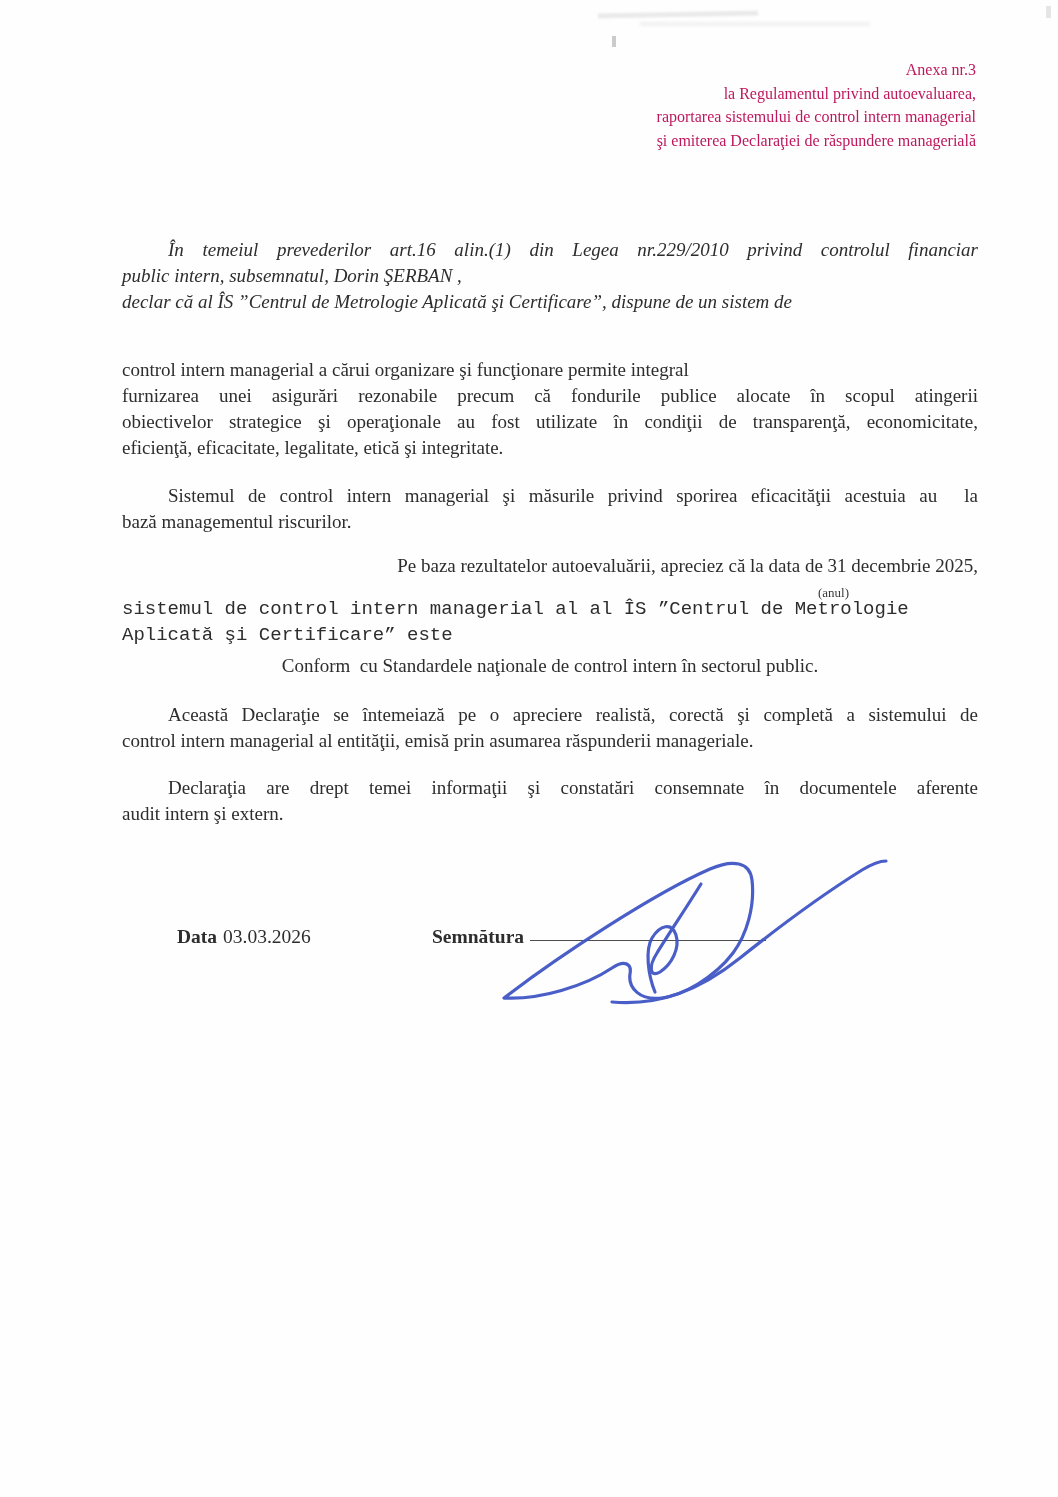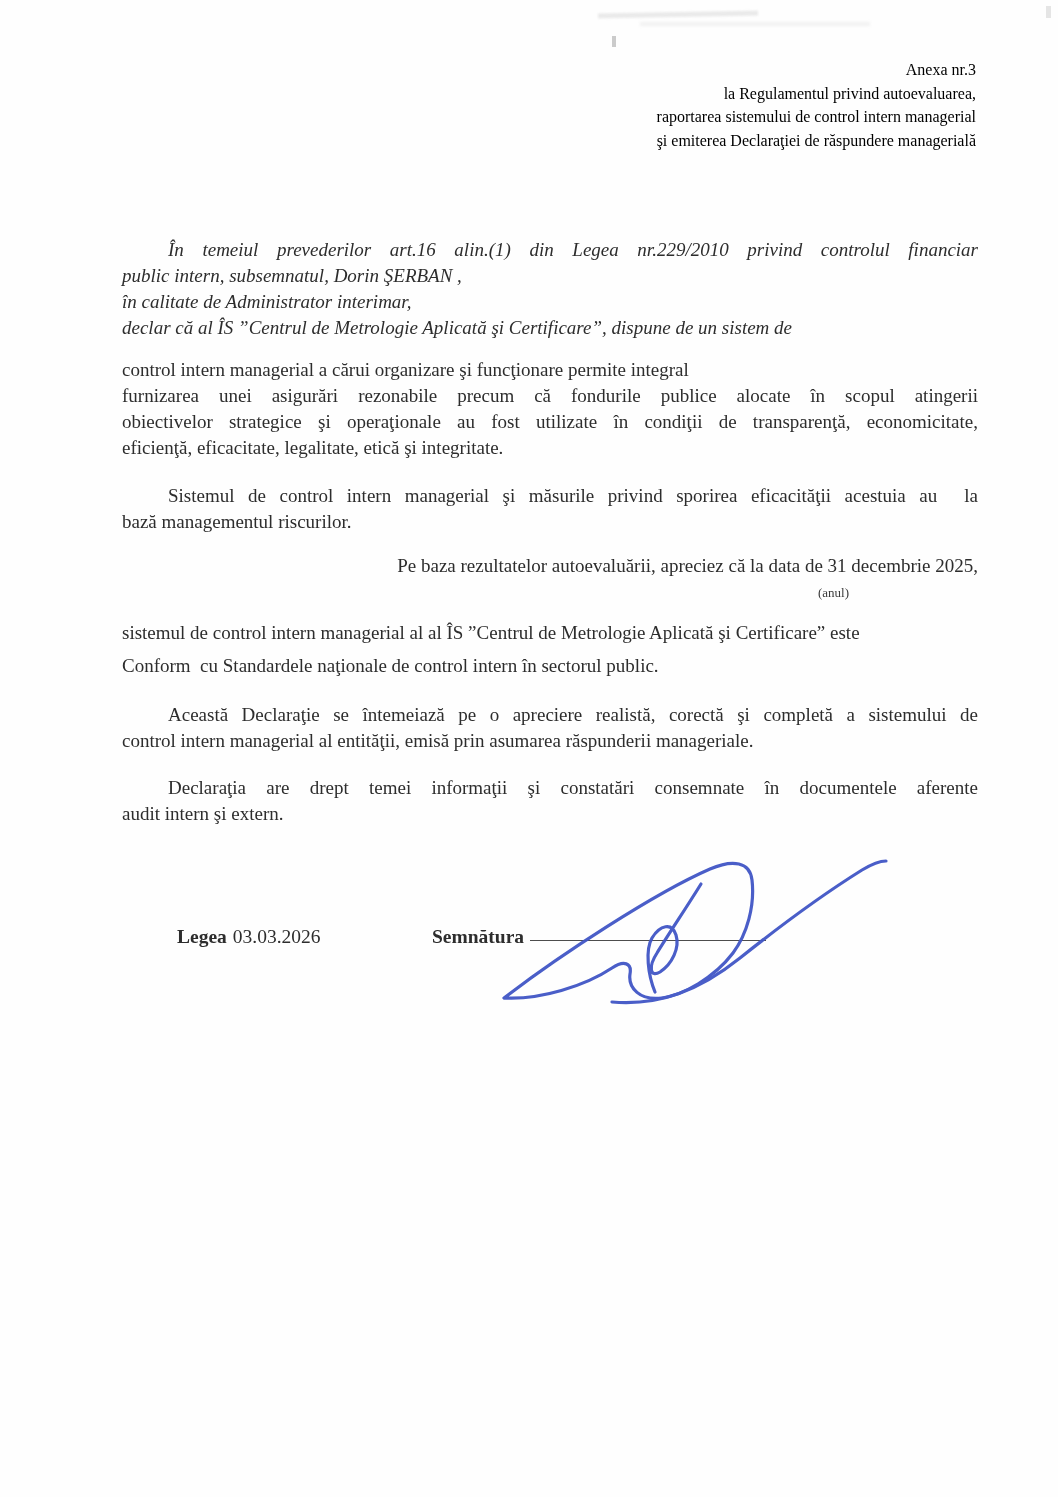--- a/index.html
+++ b/index.html
@@ -21,7 +21,7 @@
 
   .annex{
     position:absolute;top:58px;right:82px;
-    text-align:right;font-size:16px;line-height:23.5px;color:#000000;
+    text-align:right;font-size:16px;line-height:23.5px;color:#be185d;
   }
   .title{
     position:absolute;left:122px;top:192px;width:856px;margin:0;

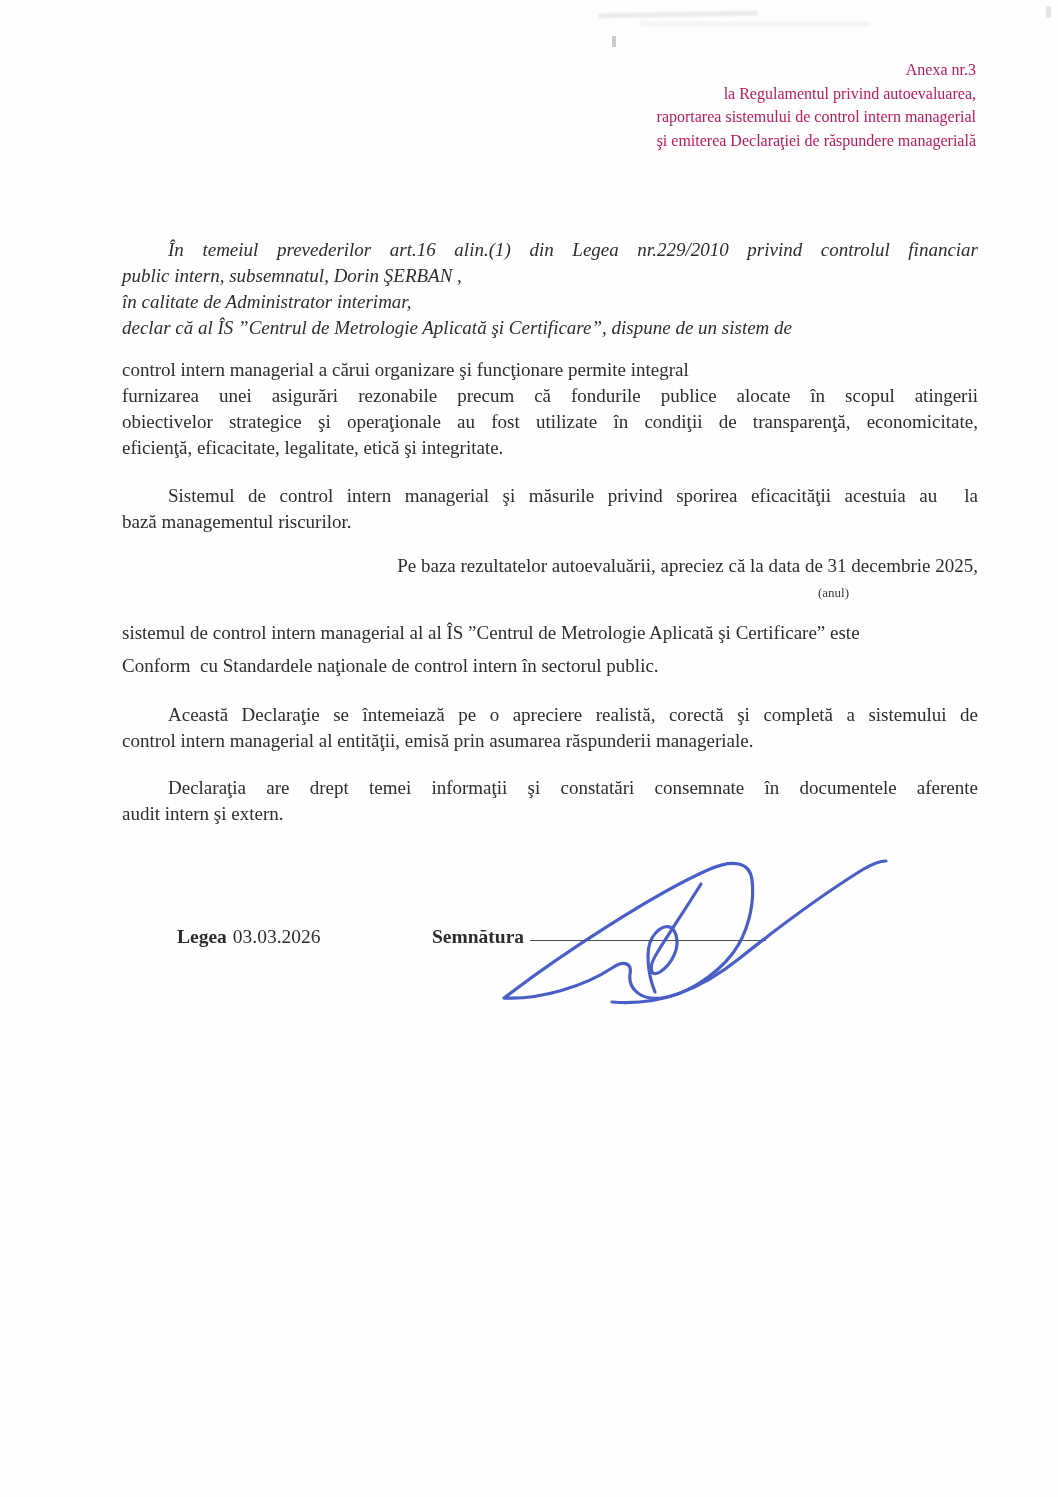--- a/index.html
+++ b/index.html
@@ -75,7 +75,6 @@
   <div class="blk p-intro">
     <div class="ln just ind">În temeiul prevederilor art.16 alin.(1) din Legea nr.229/2010 privind controlul financiar</div>
     <div class="ln">public intern, subsemnatul, Dorin ŞERBAN ,</div>
-    <div class="ln">în calitate de Administrator interimar,</div>
     <div class="ln">declar că al ÎS ”Centrul de Metrologie Aplicată şi Certificare”, dispune de un sistem de</div>
   </div>
 

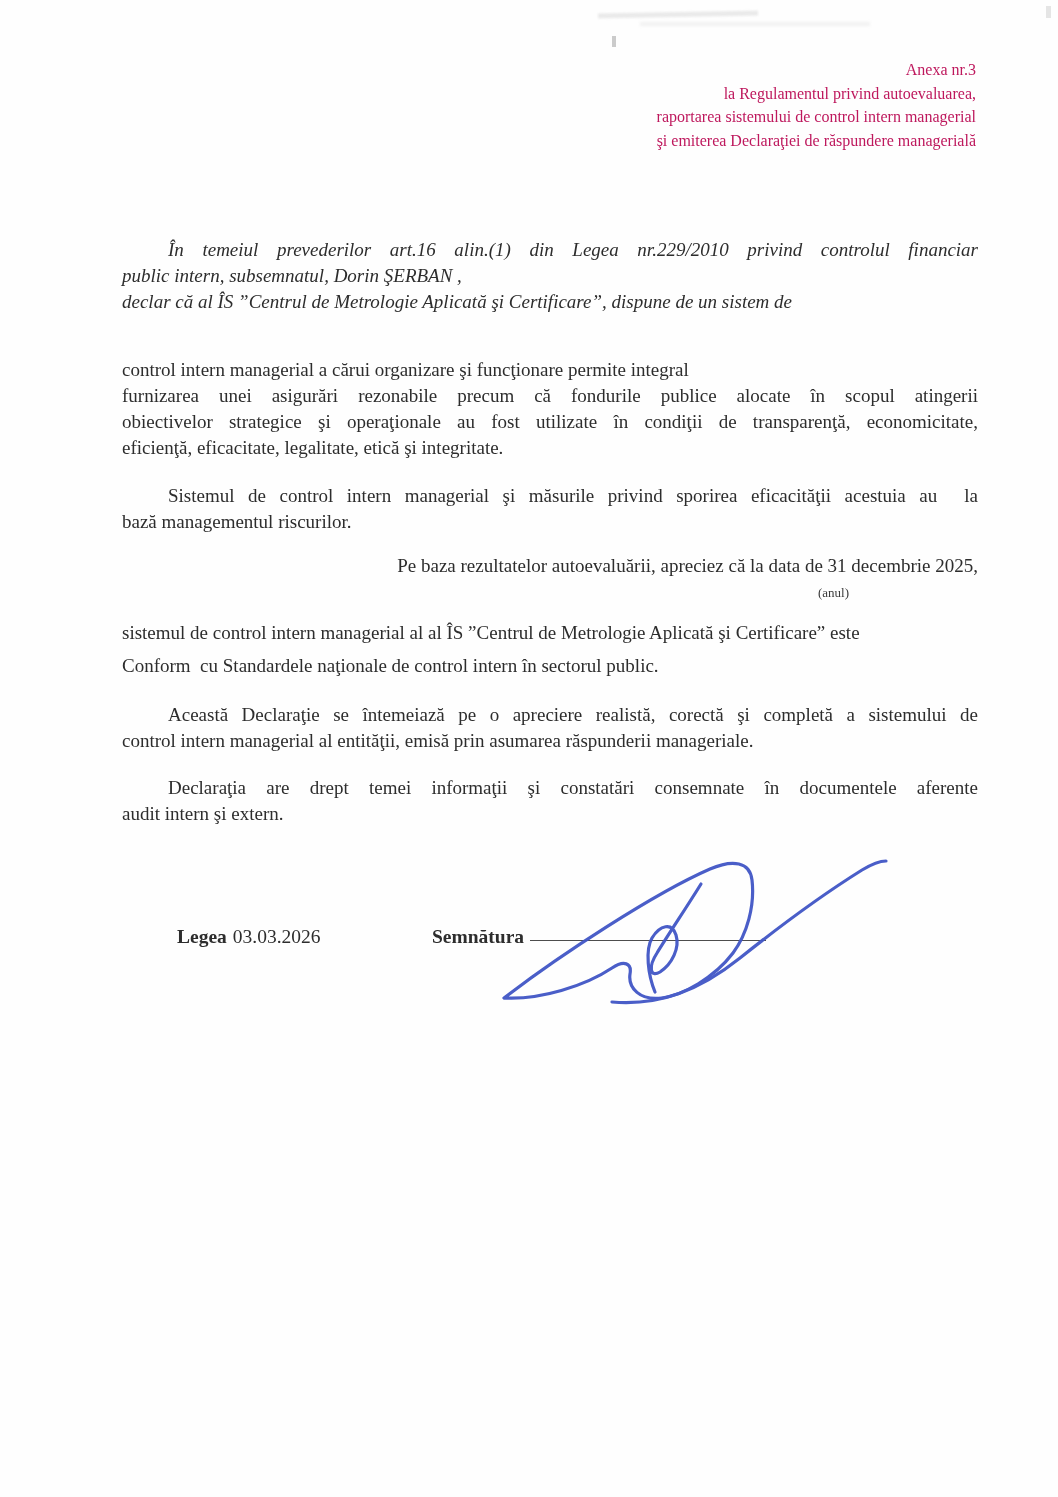--- a/index.html
+++ b/index.html
@@ -37,7 +37,7 @@
   .p-risk{top:483px;}
   .p-eval1{top:553px;}
   .anul{position:absolute;left:818px;top:585px;font-size:13px;color:#3a3a3a;}
-  .p-eval2{top:620px;}
+  .p-eval2{top:596px;font-family:Liberation Mono, monospace;}
   .p-conform{top:653px;}
   .p-basis{top:702px;}
   .p-sources{top:775px;font-family:Liberation Serif, serif;}

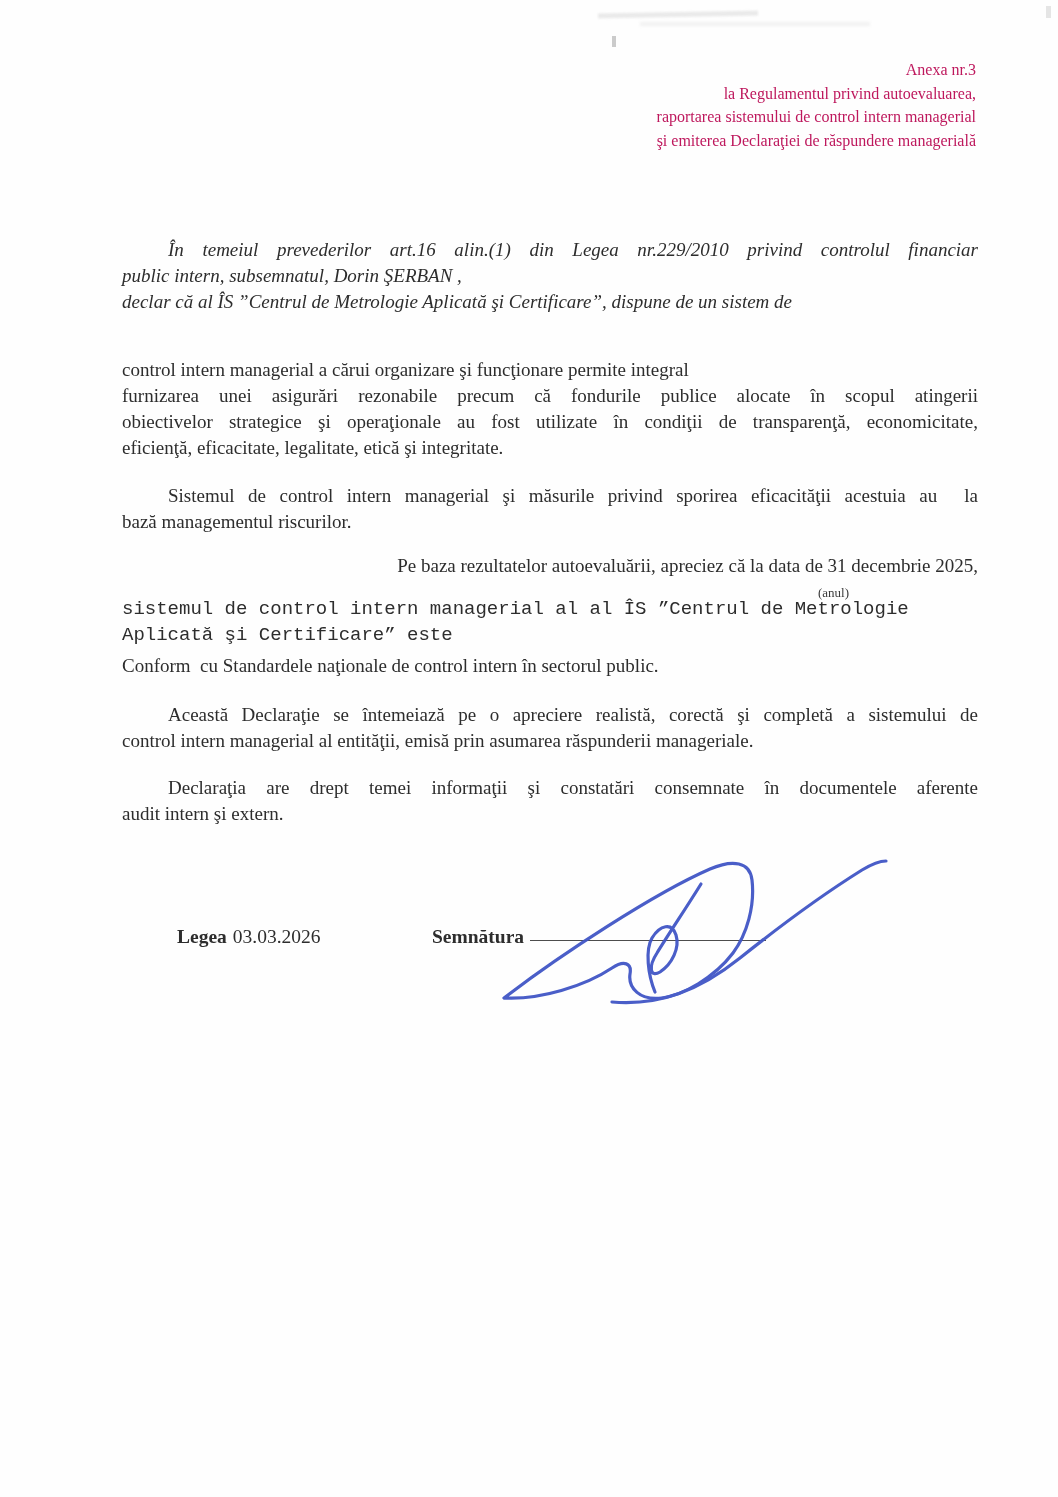--- a/index.html
+++ b/index.html
@@ -38,7 +38,7 @@
   .p-eval1{top:553px;}
   .anul{position:absolute;left:818px;top:585px;font-size:13px;color:#3a3a3a;}
   .p-eval2{top:596px;font-family:Liberation Mono, monospace;}
-  .p-conform{top:653px;}
+  .p-conform{top:653px;text-align:center;}
   .p-basis{top:702px;}
   .p-sources{top:775px;font-family:Liberation Serif, serif;}
 

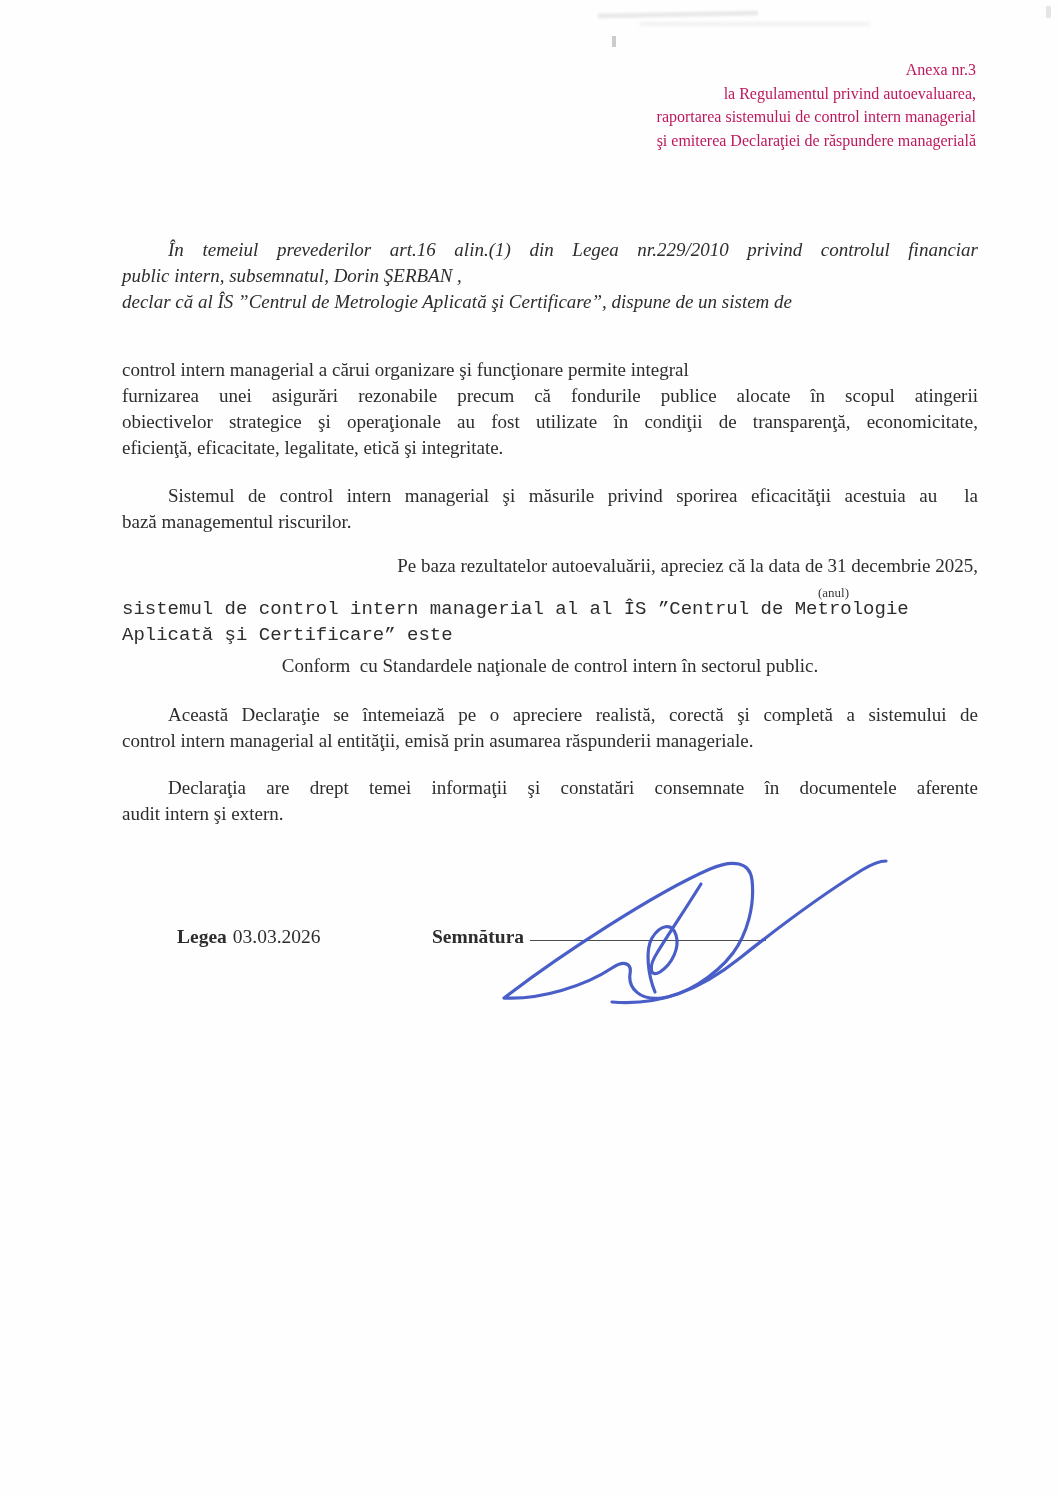--- a/index.html
+++ b/index.html
@@ -116,7 +116,7 @@
 
   <div class="footer">
     <div class="date-field">
-      <span class="b">Legea</span><span class="date-val">03.03.2026</span>
+      <span class="b">Data</span><span class="date-val">03.03.2026</span>
     </div>
     <div class="sig-field">
       <span class="b">Semnătura</span><span class="sig-line"></span>

